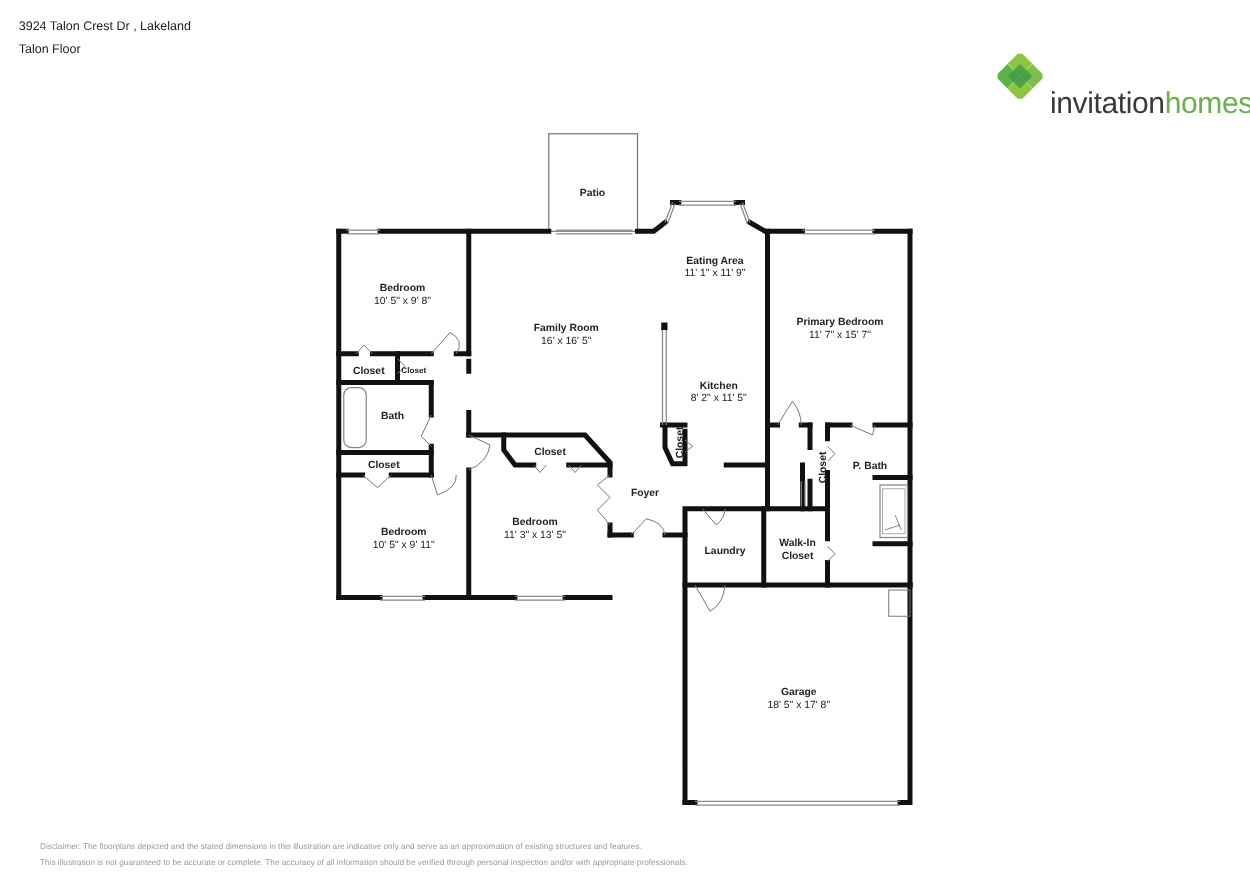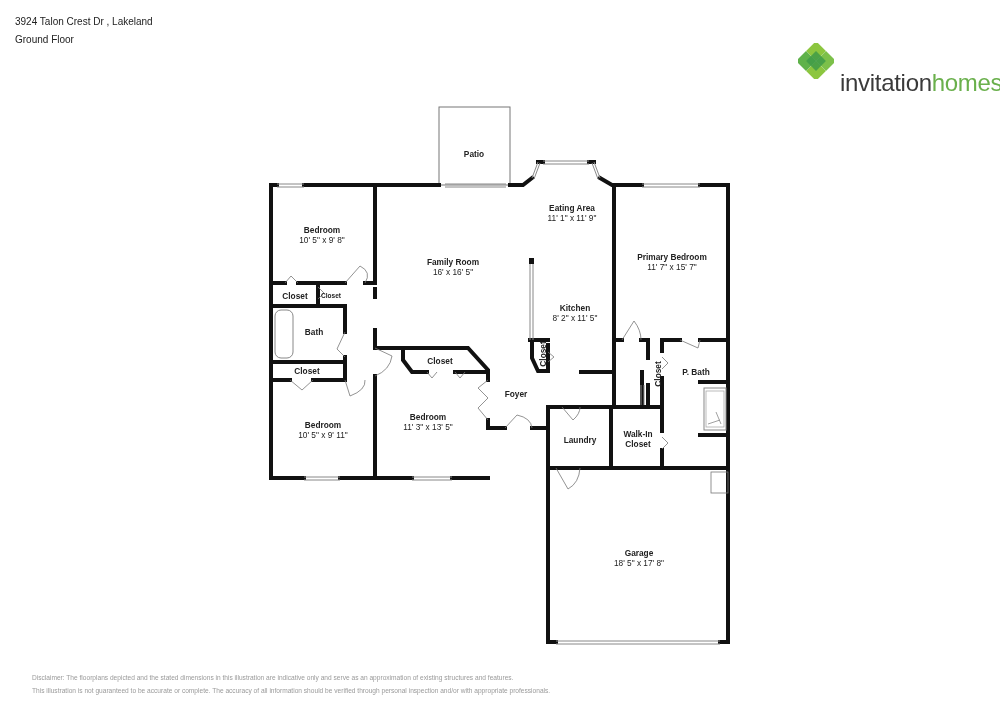--- a/index.html
+++ b/index.html
@@ -23,7 +23,7 @@
 <body>
 
 <div class="hdr" id="addr">3924 Talon Crest Dr , Lakeland</div>
-<div class="hdr" id="floor">Ground Floor</div>
+<div class="hdr" id="floor">Talon Floor</div>
 
 <div class="logo">
   <svg width="36" height="36" viewBox="0 0 36 36">

